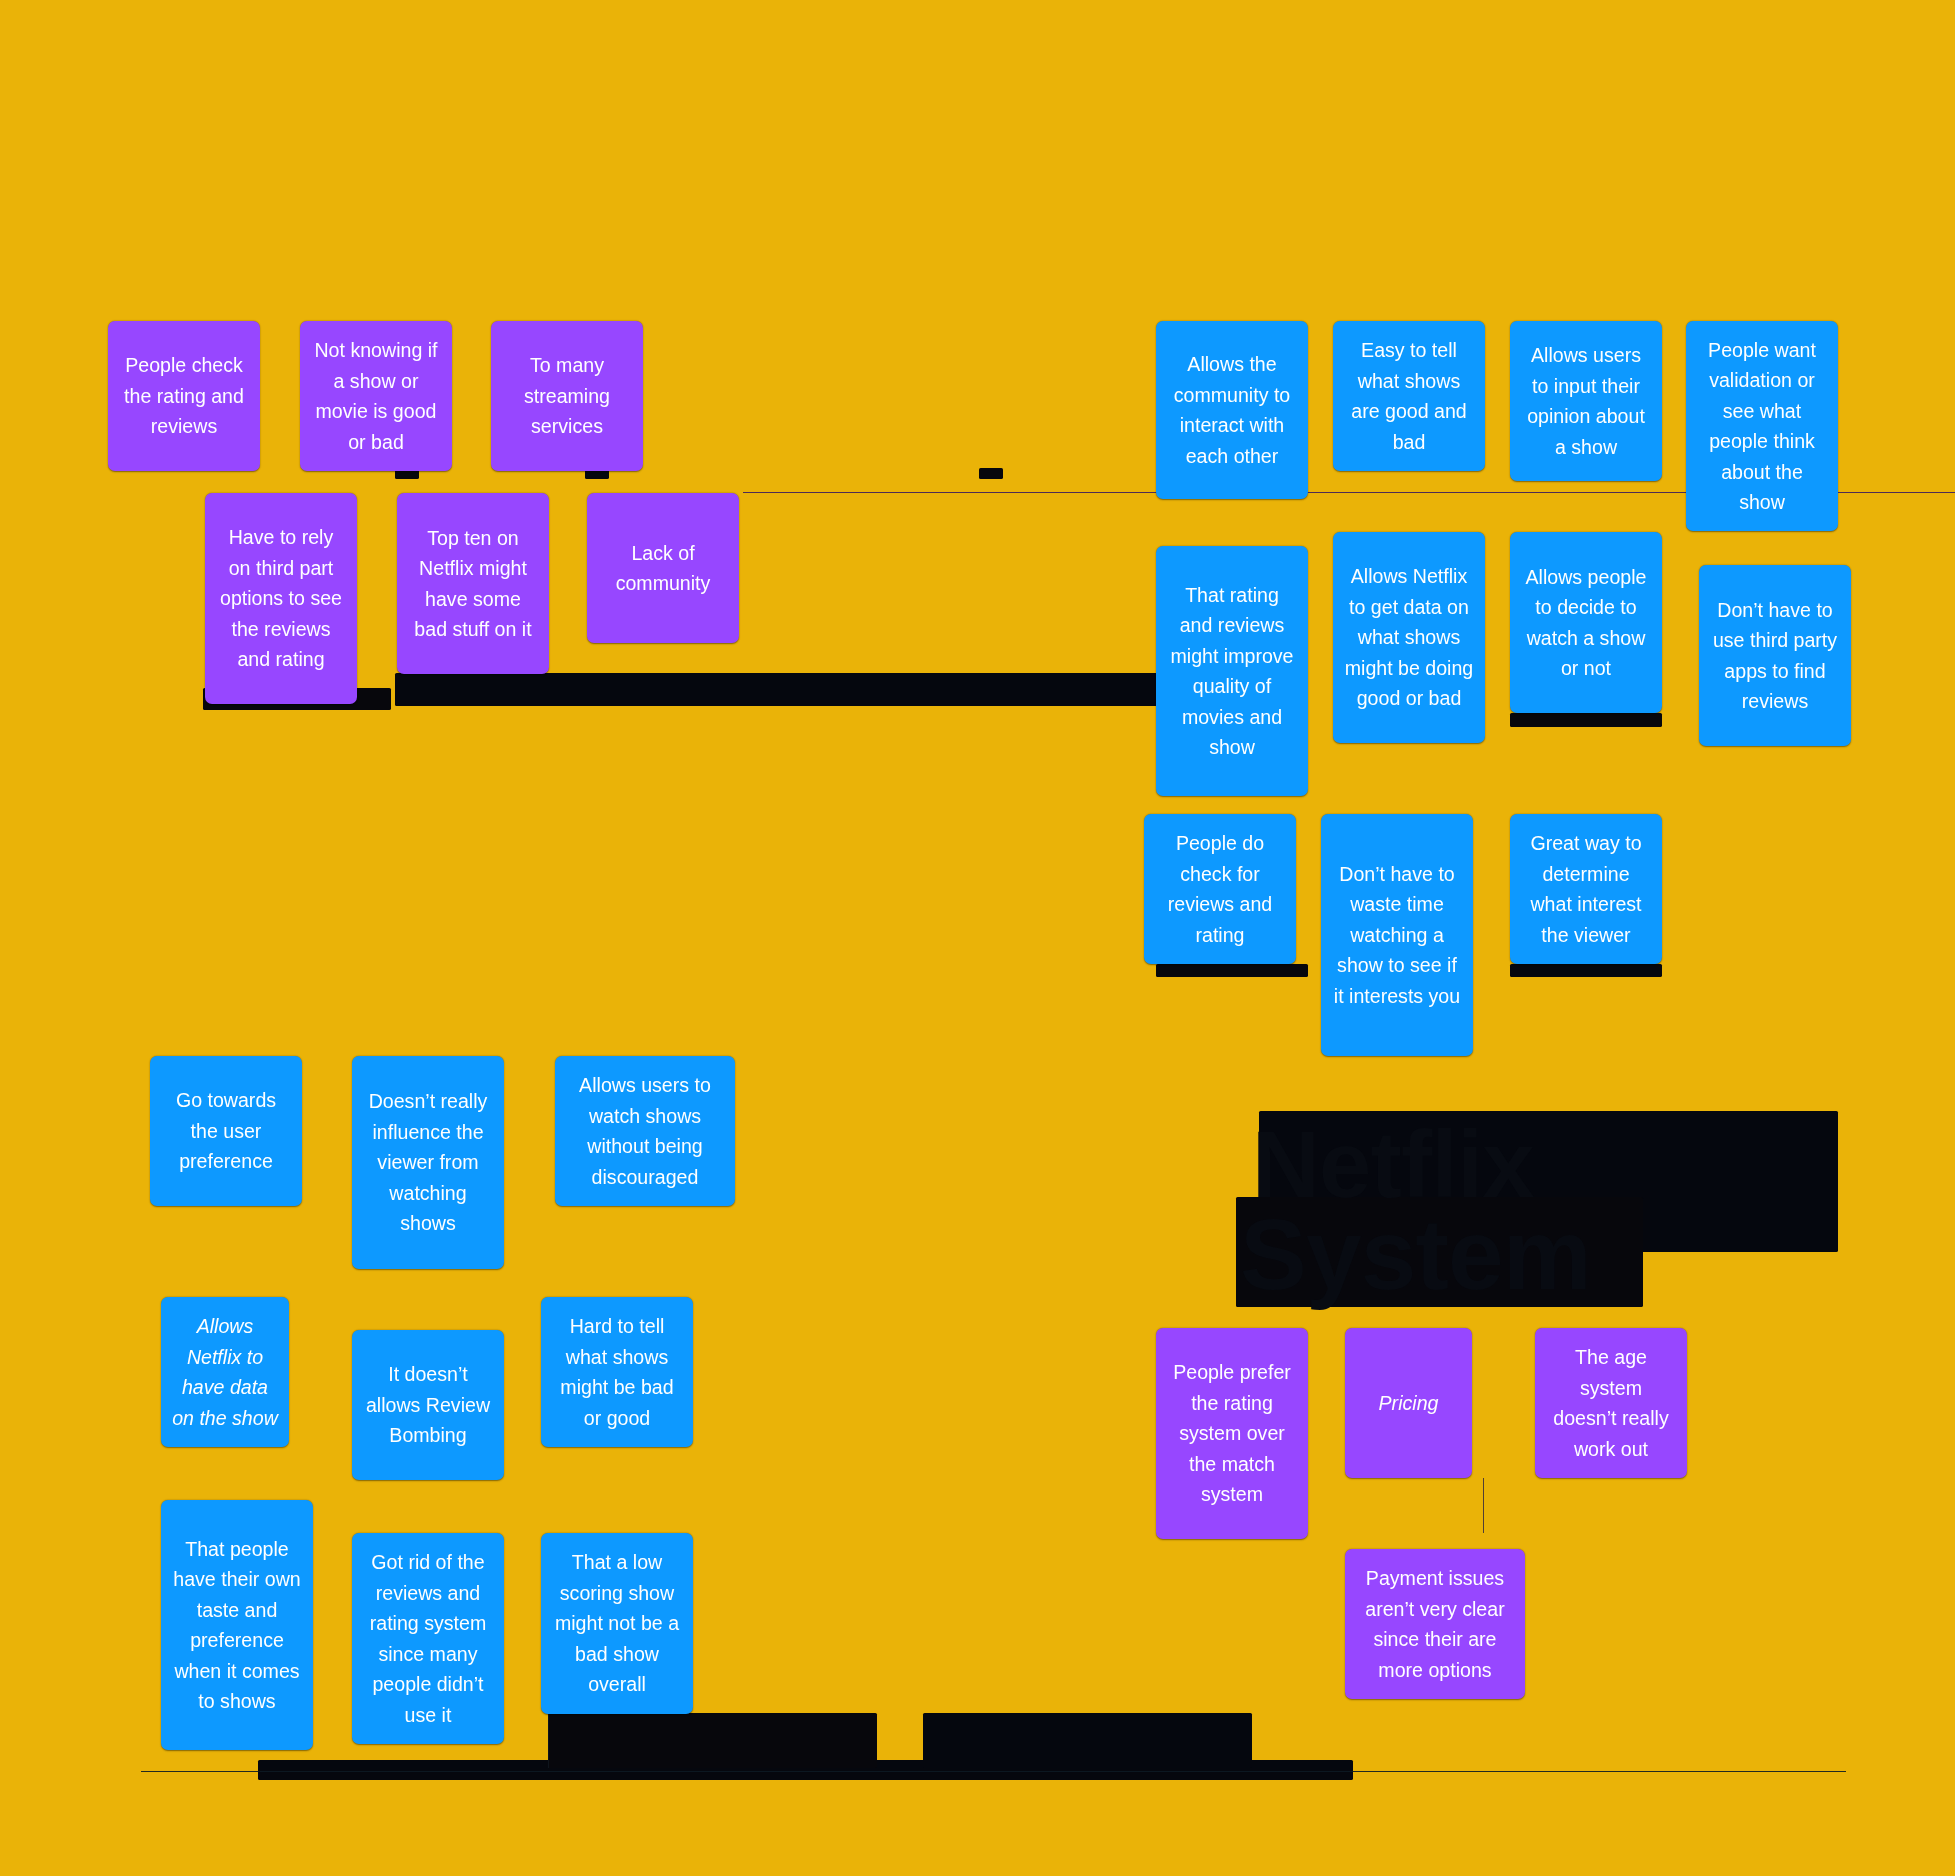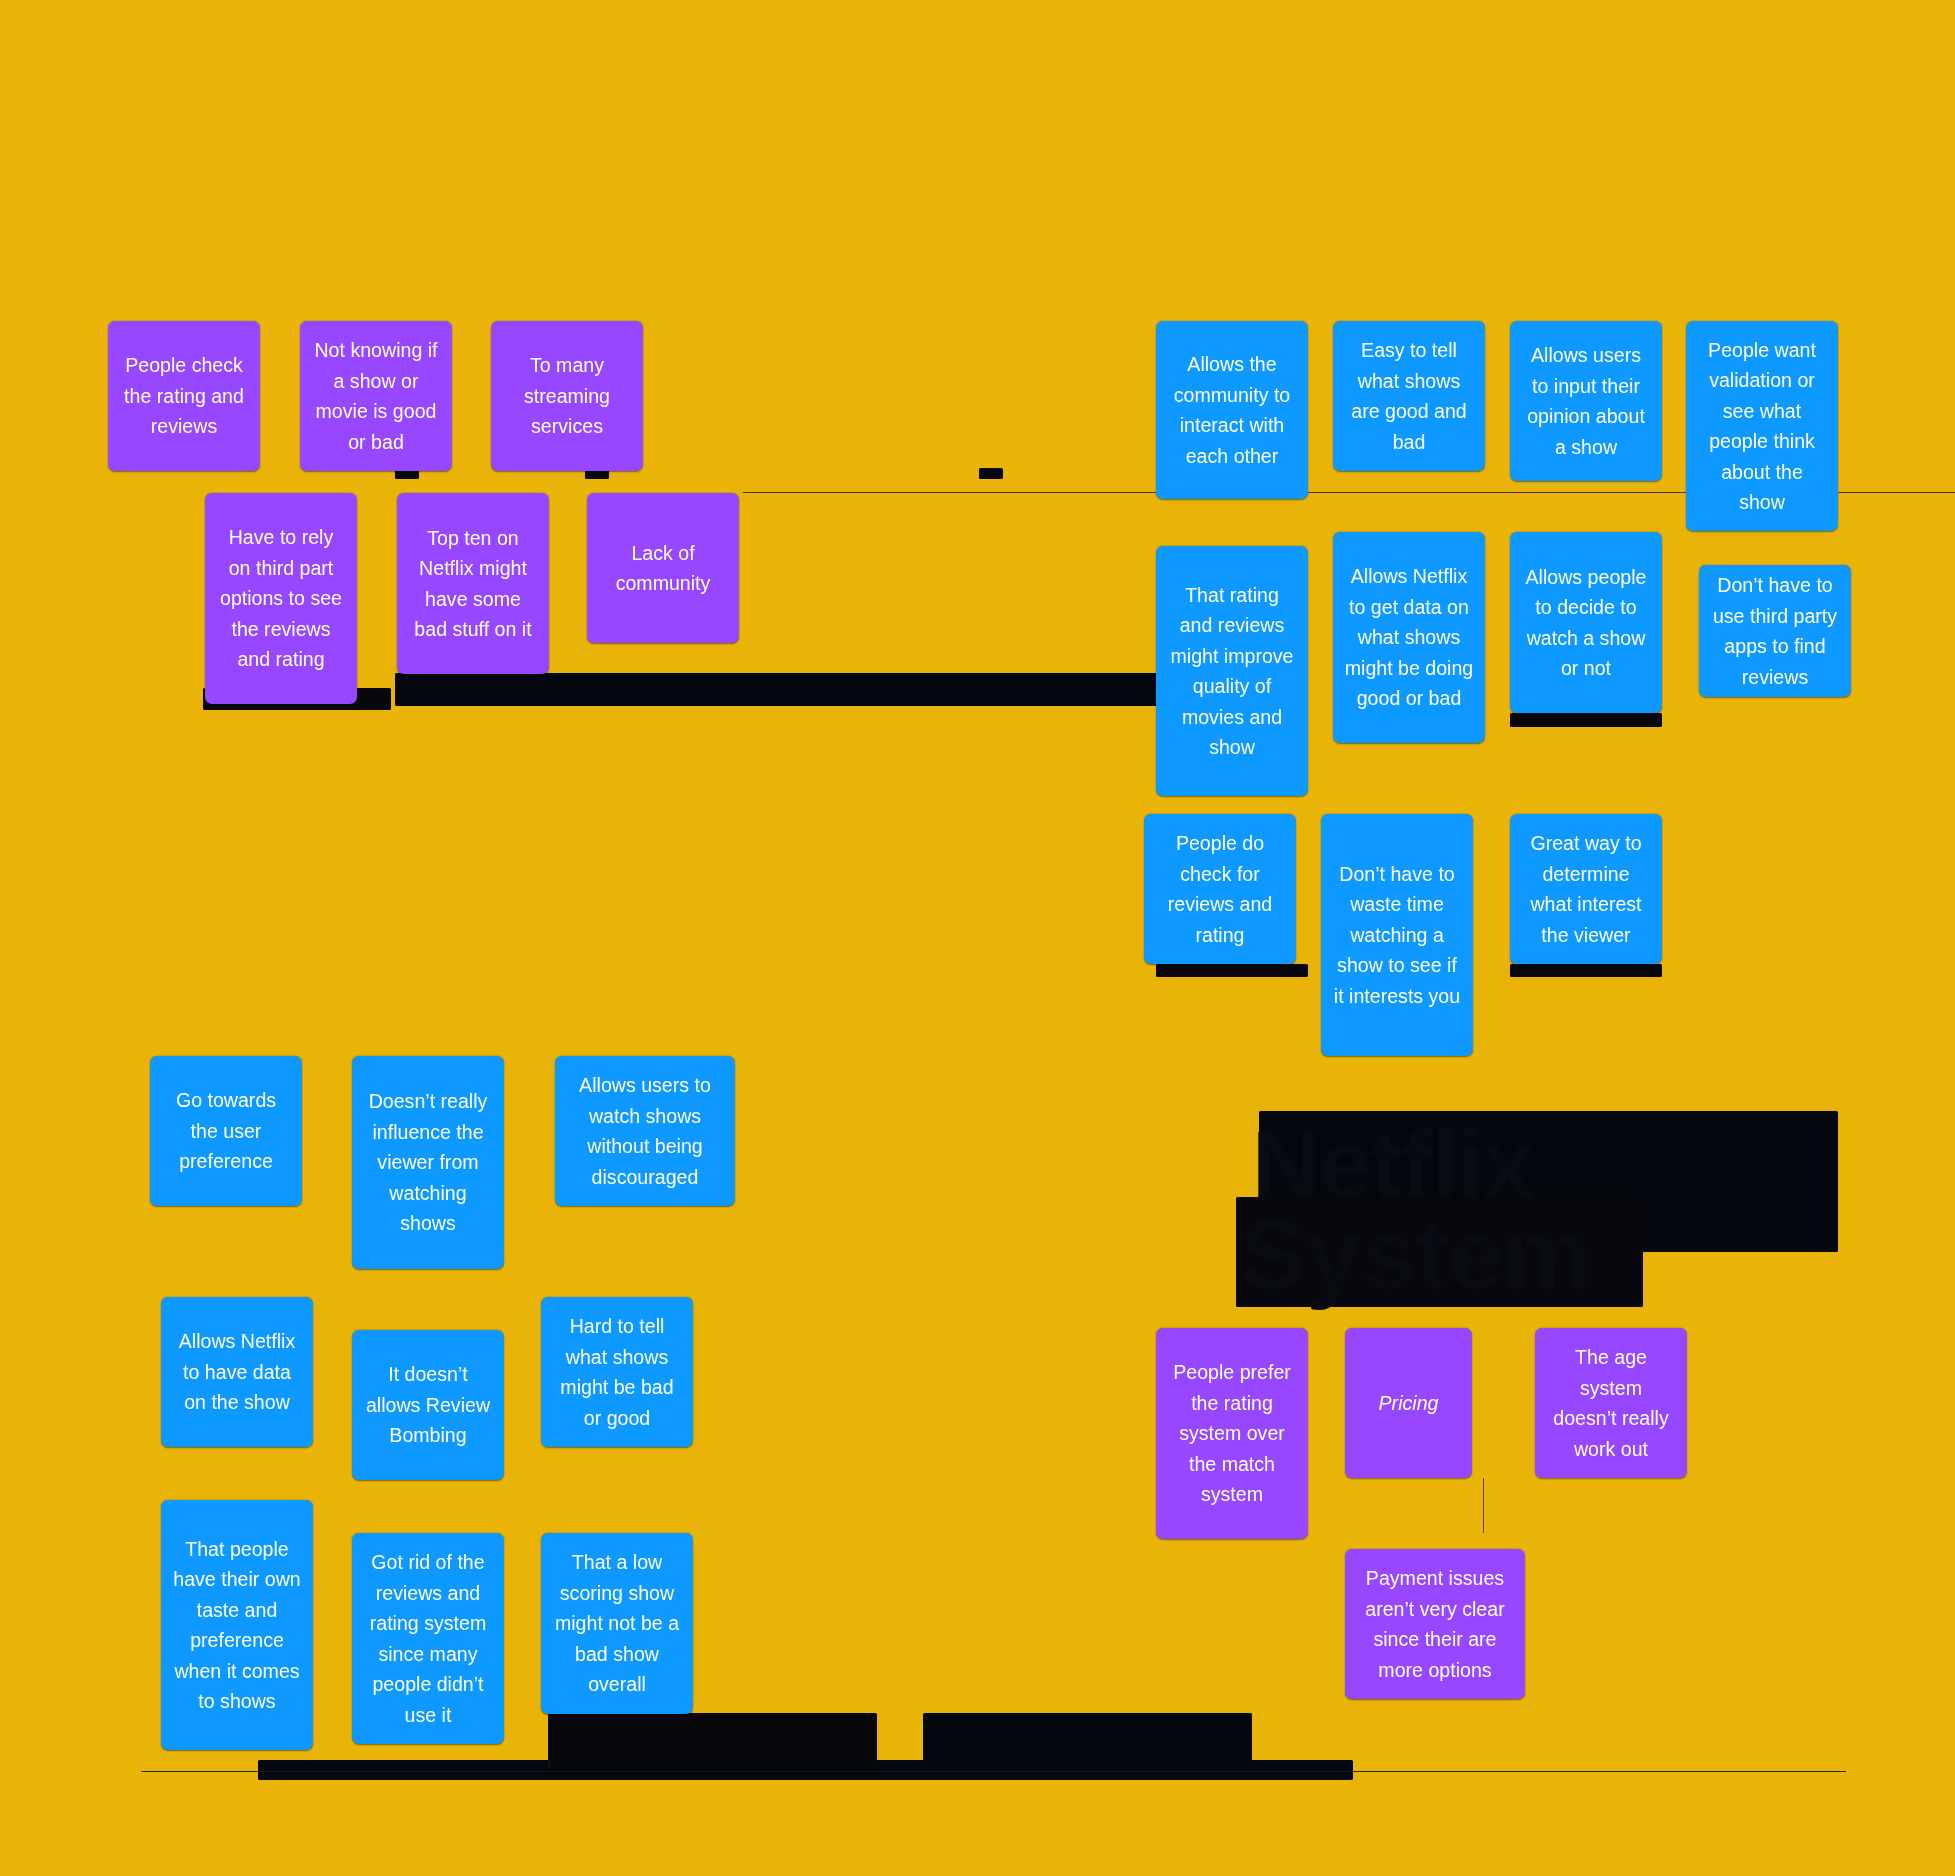--- a/index.html
+++ b/index.html
@@ -140,7 +140,7 @@
       <div class="note blue" style="left: 1510px; top: 532px; width: 152px; height: 181px;">
         <span>Allows people to decide to watch a show or not</span>
       </div>
-      <div class="note blue" style="left: 1699px; top: 565px; width: 152px; height: 132px;">
+      <div class="note blue" style="left: 1699px; top: 565px; width: 152px; height: 181px;">
         <span>Don’t have to use third party apps to find reviews</span>
       </div>
       <div class="note blue" style="left: 1144px; top: 814px; width: 152px; height: 150px;">

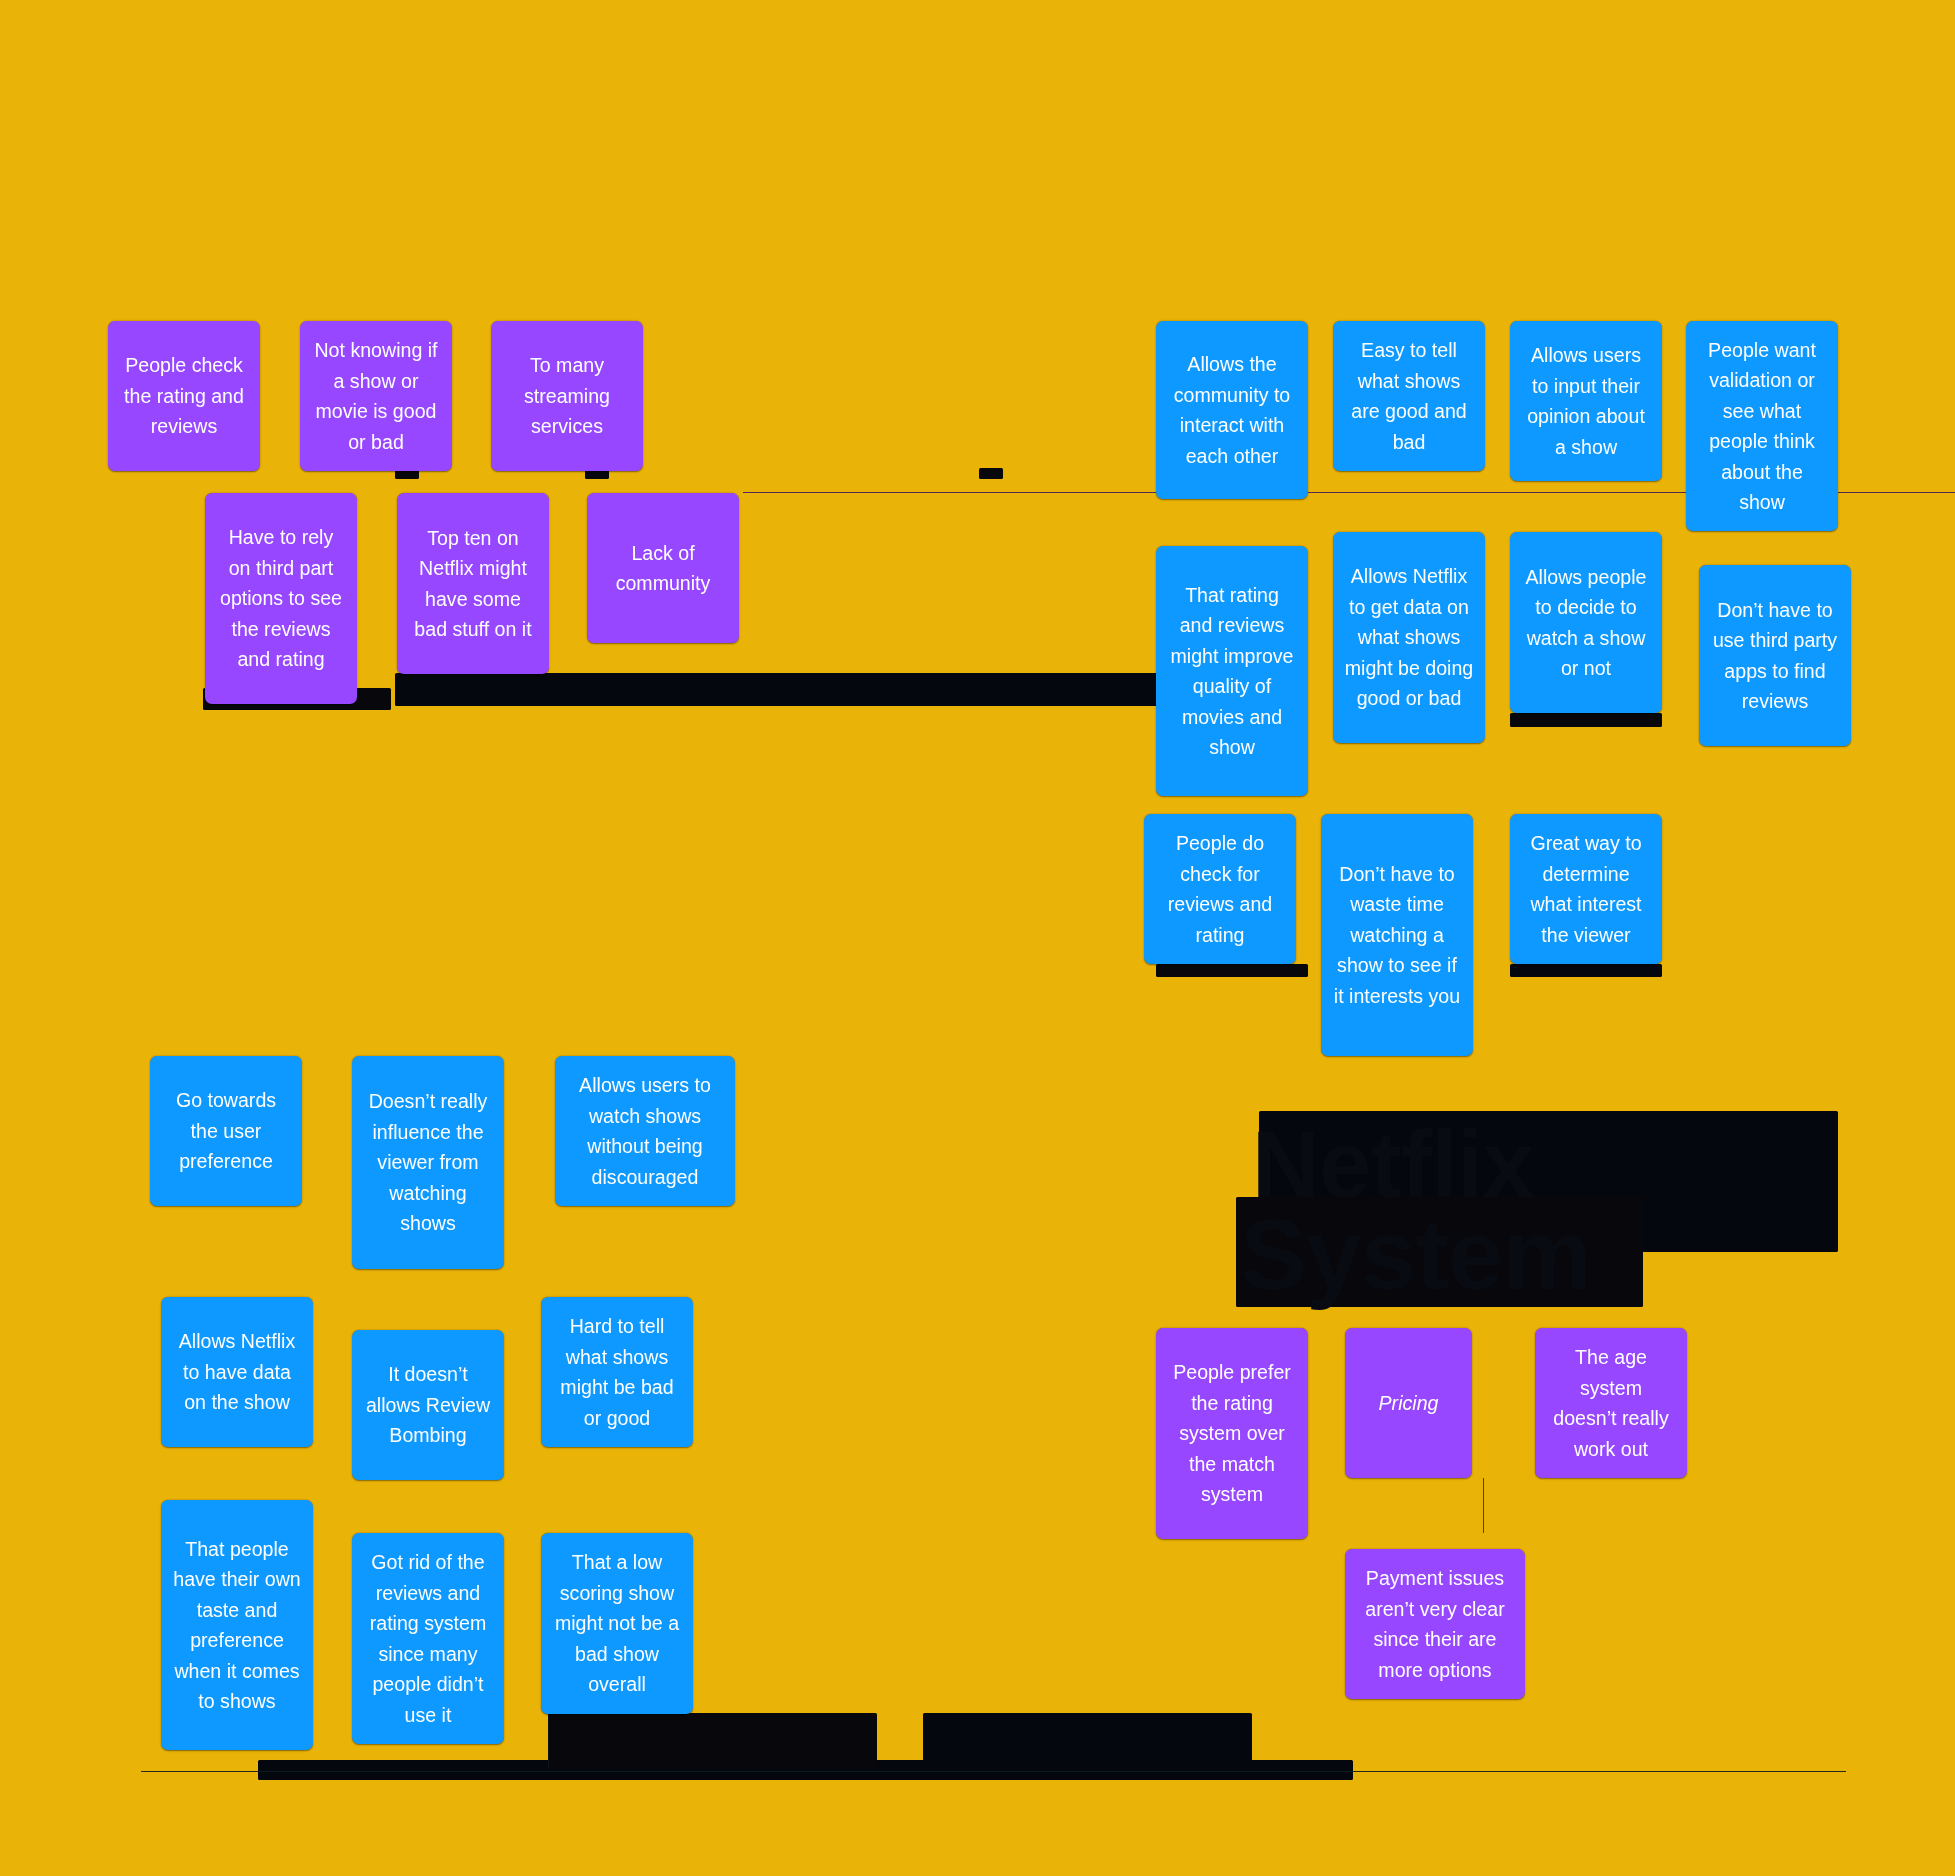--- a/index.html
+++ b/index.html
@@ -161,7 +161,7 @@
       <div class="note blue" style="left: 555px; top: 1056px; width: 180px; height: 150px;">
         <span>Allows users to watch shows without being discouraged</span>
       </div>
-      <div class="note blue" style="left: 161px; top: 1297px; width: 152px; height: 150px;">
+      <div class="note blue" style="left: 161px; top: 1297px; width: 128px; height: 150px; font-style: italic;">
         <span>Allows Netflix to have data on the show</span>
       </div>
       <div class="note blue" style="left: 352px; top: 1330px; width: 152px; height: 150px;">

